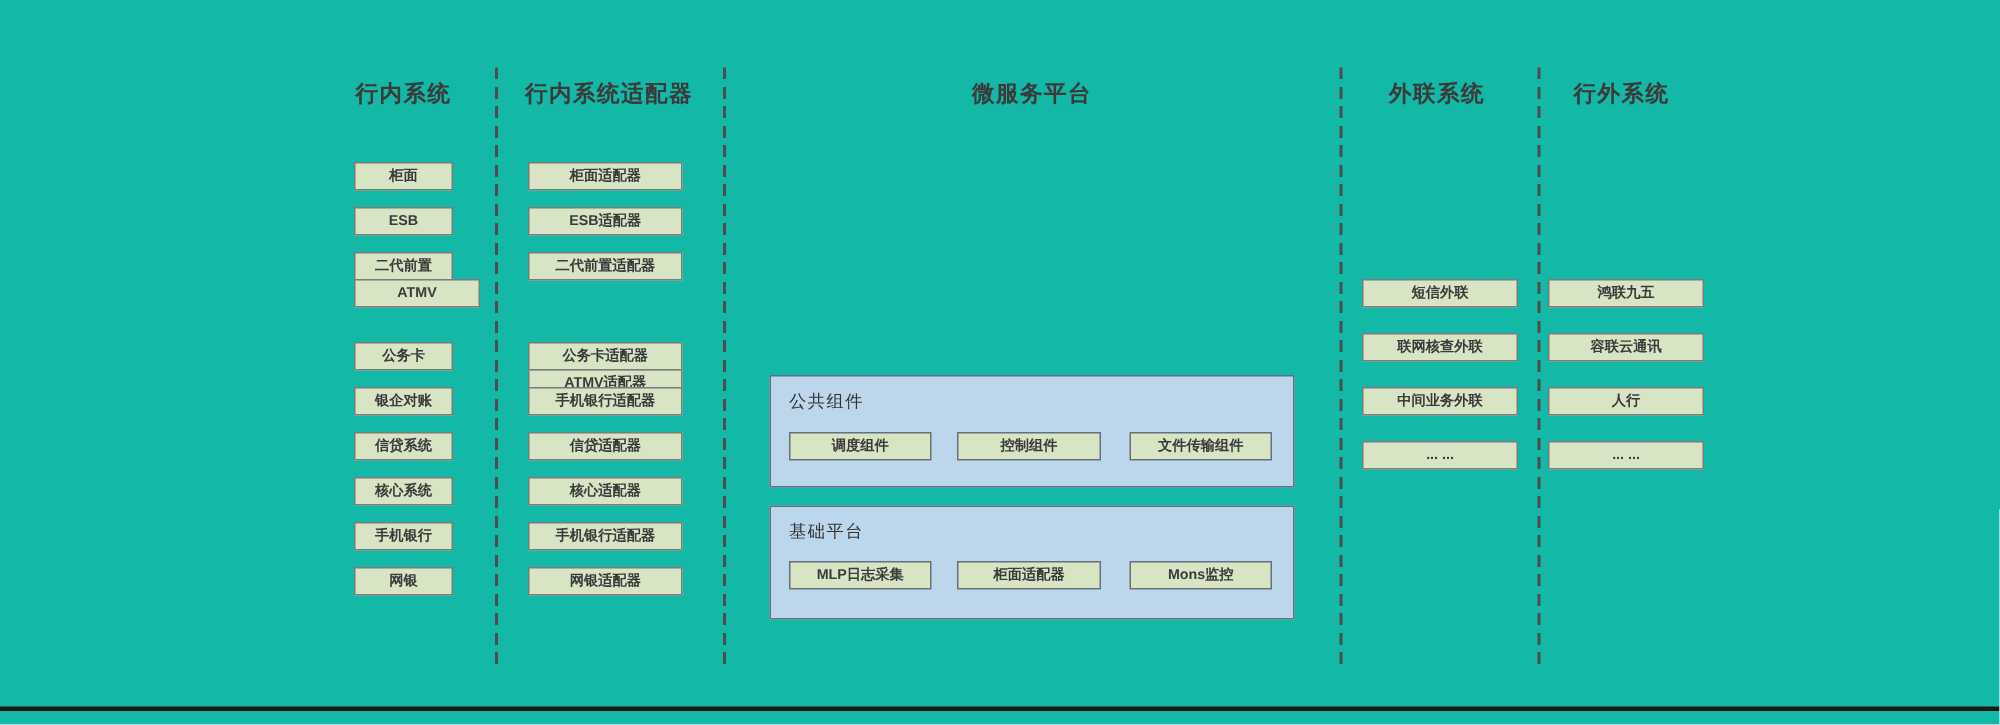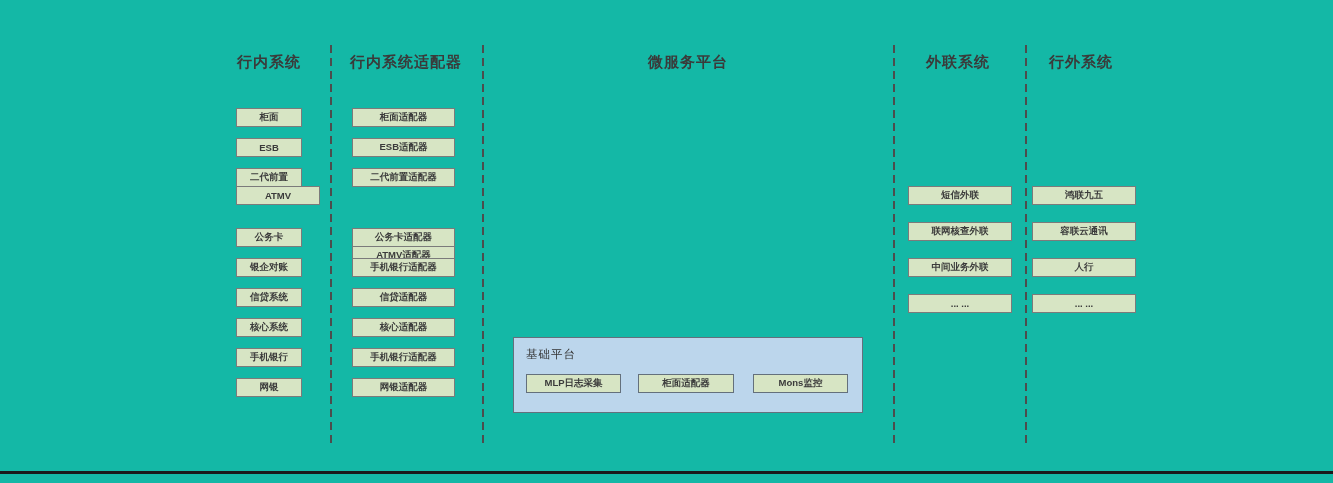--- a/index.html
+++ b/index.html
@@ -125,6 +125,12 @@
   <div class="gbox h" style="left:352px;top:378px;width:103px;">网银适配器</div>
 
 
+  <div class="panel" style="top:250px;height:75px;">
+    <div class="panel-label">公共组件</div>
+    <div class="gbox h" style="left:12px;top:37px;width:95px;border-color:#64707c;">调度组件</div>
+    <div class="gbox h" style="left:124px;top:37px;width:96px;border-color:#64707c;">控制组件</div>
+    <div class="gbox h" style="left:239px;top:37px;width:95px;border-color:#64707c;">文件传输组件</div>
+  </div>
 
   <div class="panel" style="top:337px;height:76px;">
     <div class="panel-label">基础平台</div>

